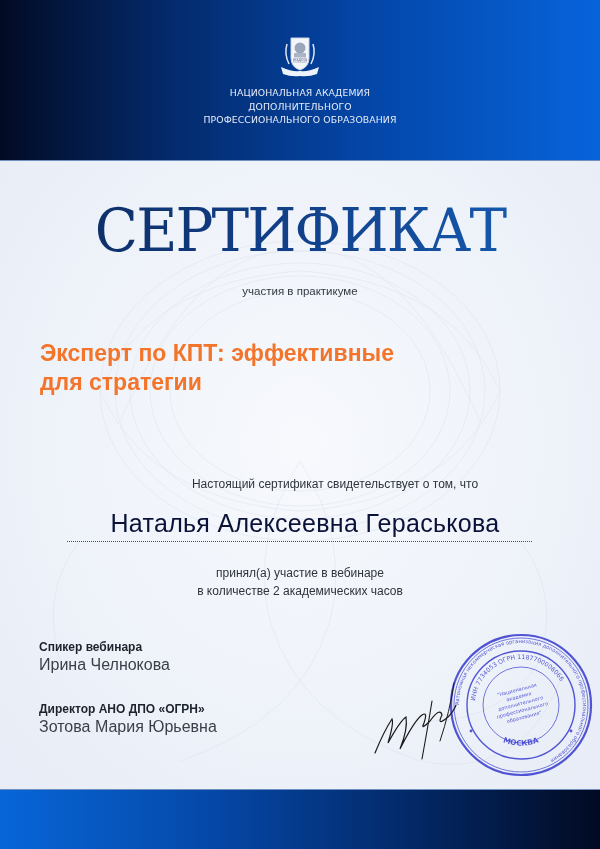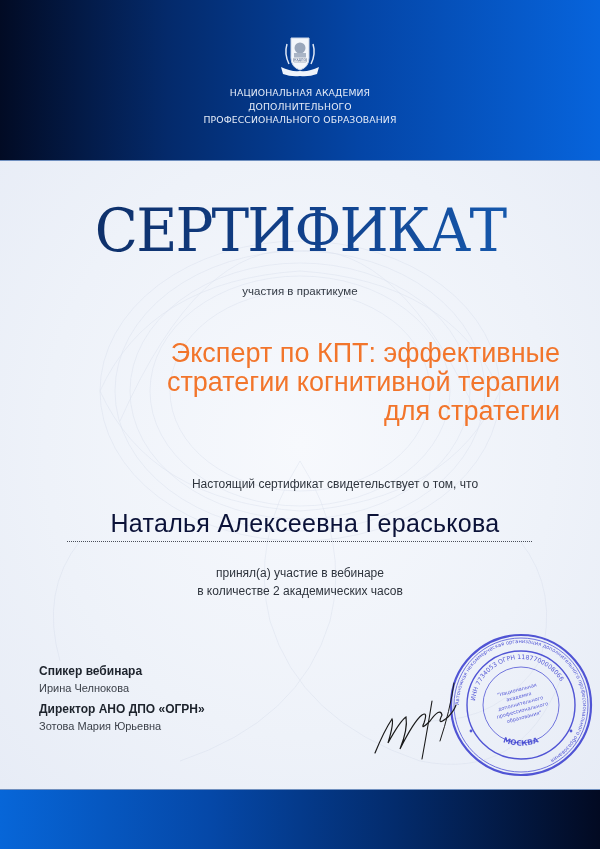--- a/index.html
+++ b/index.html
@@ -41,9 +41,9 @@
       font-family: "Liberation Sans", sans-serif; font-size: 11.5px; color: #333a44;
     }
     .course-title {
-      position: absolute; left: 40px; top: 178px; width: 520px; text-align: right;
-      font-family: "Liberation Sans", sans-serif; font-weight: normal;
-      font-size: 27px; line-height: 29px; color: #f2752b;
+      position: absolute; left: 40px; top: 178px; width: 520px; text-align: left;
+      font-family: "Liberation Sans", sans-serif; font-weight: bold;
+      font-size: 23px; line-height: 29px; color: #f2752b;
     }
     .statement {
       position: absolute; left: 0; top: 316px; width: 600px; text-align: center;

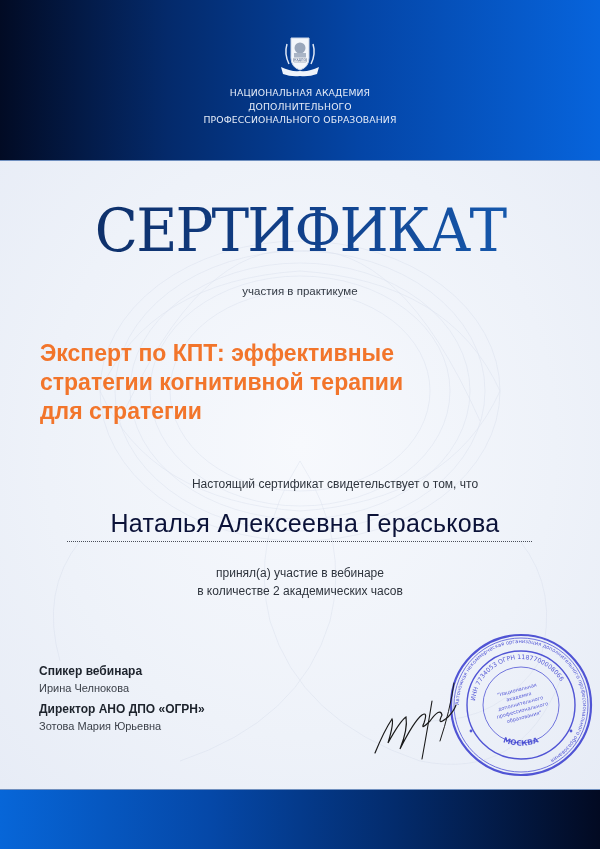--- a/index.html
+++ b/index.html
@@ -116,7 +116,6 @@
 
   <div class="course-title">
     <div>Эксперт по КПТ: эффективные</div>
-    <div>стратегии когнитивной терапии</div>
     <div>для стратегии</div>
   </div>
 

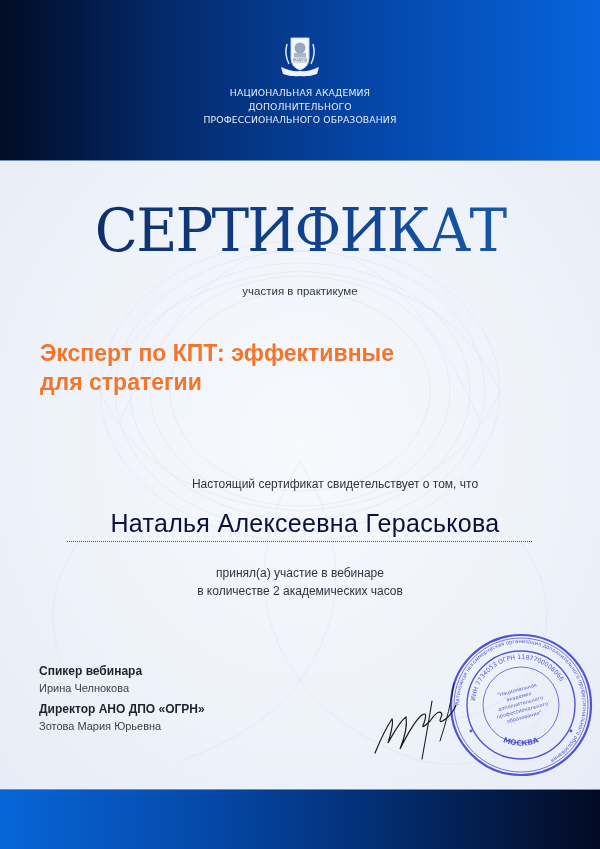--- a/index.html
+++ b/index.html
@@ -128,7 +128,7 @@
     <div>в количестве 2 академических часов</div>
   </div>
 
-  <div class="sig-block" style="top: 478px; margin-top: 24px;">
+  <div class="sig-block" style="top: 478px;">
     <div class="sig-role">Спикер вебинара</div>
     <div class="sig-name">Ирина Челнокова</div>
   </div>

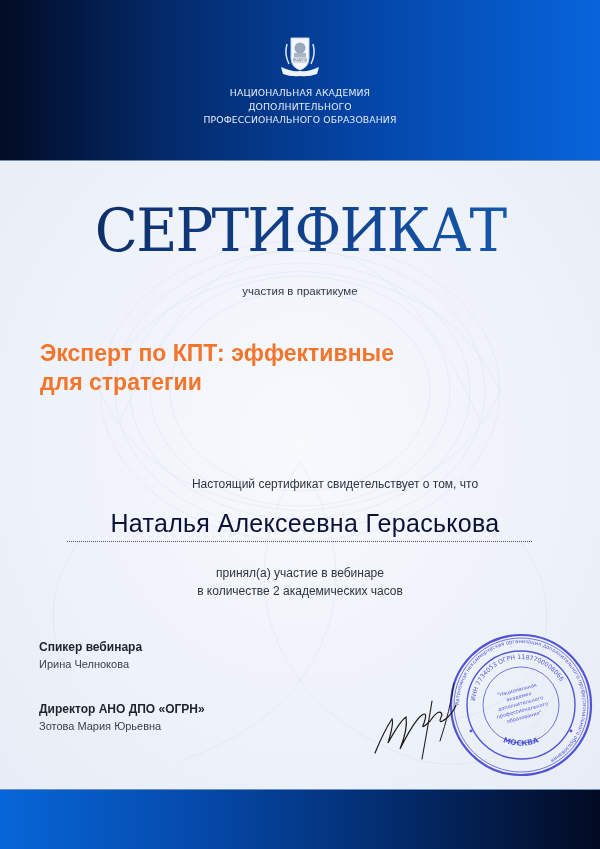--- a/index.html
+++ b/index.html
@@ -64,7 +64,7 @@
     }
     .sig-block { position: absolute; left: 39px; font-family: "Liberation Sans", sans-serif; }
     .sig-role { font-weight: bold; font-size: 12px; color: #1d232c; line-height: 17px; }
-    .sig-name { font-size: 11px; color: #3a3f48; line-height: 17px; }
+    .sig-name { font-size: 16px; color: #3a3f48; line-height: 17px; }
     .signature { position: absolute; left: 370px; top: 510px; width: 110px; height: 90px; }
     .stamp { position: absolute; left: 447px; top: 470px; width: 148px; height: 148px; }
     .footer {

